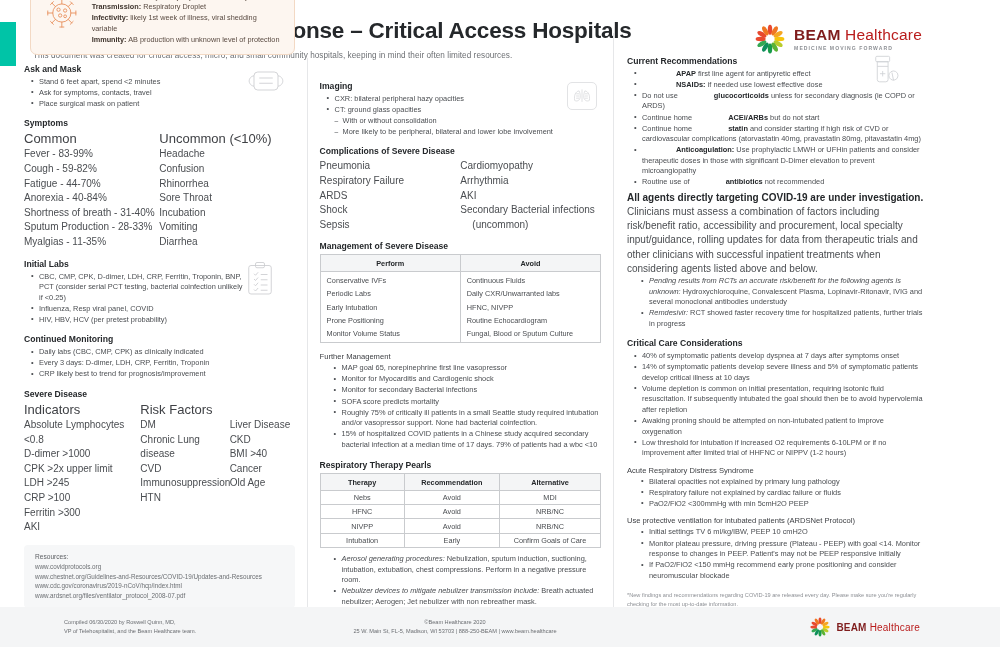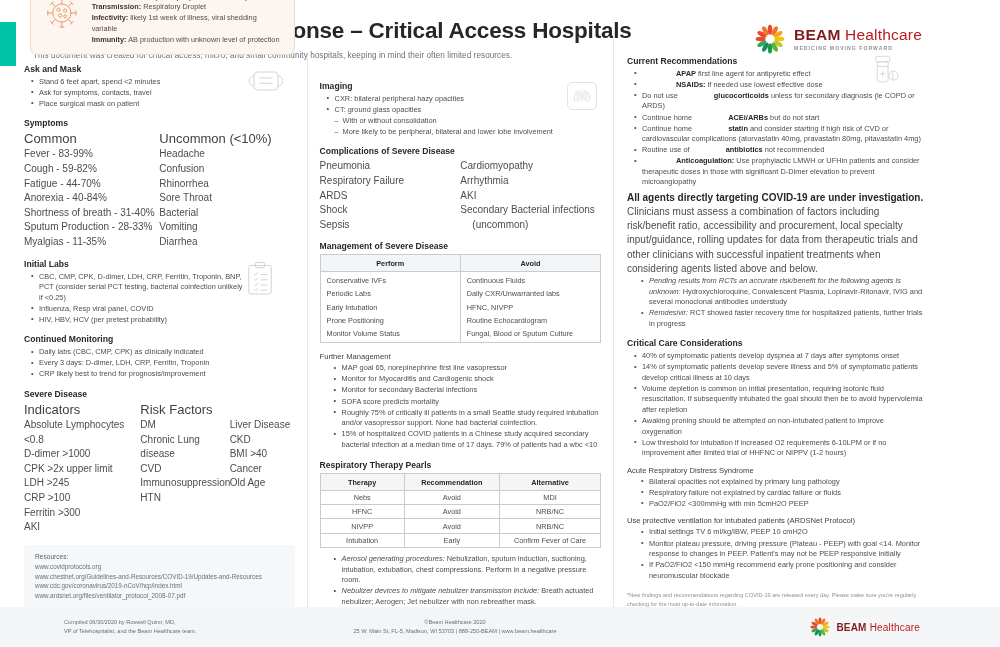--- a/index.html
+++ b/index.html
@@ -489,8 +489,8 @@
           <li><span>Do not use </span><b>glucocorticoids</b><span> unless for secondary diagnosis (ie COPD or ARDS)</span></li>
           <li><span>Continue home </span><b>ACEi/ARBs</b><span> but do not start</span></li>
           <li><span>Continue home </span><b>statin</b><span> and consider starting if high risk of CVD or cardiovascular complications (atorvastatin 40mg, pravastatin 80mg, pitavastatin 4mg)</span></li>
+          <li><b>Anticoagulation:</b><span> Use prophylactic LMWH or UFHin patients and consider therapeutic doses in those with significant D-Dimer elevation to prevent microangiopathy</span></li>
           <li><span>Routine use of </span><b>antibiotics</b><span> not recommended</span></li>
-          <li><b>Anticoagulation:</b><span> Use prophylactic LMWH or UFHin patients and consider therapeutic doses in those with significant D-Dimer elevation to prevent microangiopathy</span></li>
         </ul>
         <svg width="34" height="34" viewBox="0 0 44 44" style="position:absolute; right:22px; top:-2px;">
           <g stroke="#cfd1d4" stroke-width="1.1" fill="none">

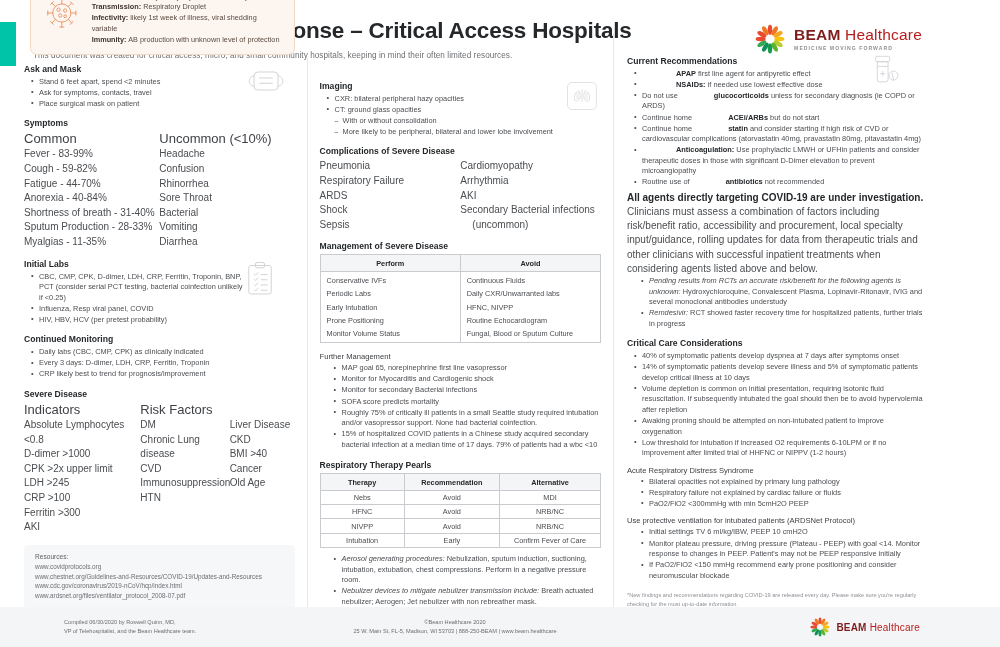--- a/index.html
+++ b/index.html
@@ -274,7 +274,7 @@
             <li>Confusion</li>
             <li>Rhinorrhea</li>
             <li>Sore Throat</li>
-            <li>Bacterial</li>
+            <li>Incubation</li>
             <li>Vomiting</li>
             <li>Diarrhea</li>
           </ul>

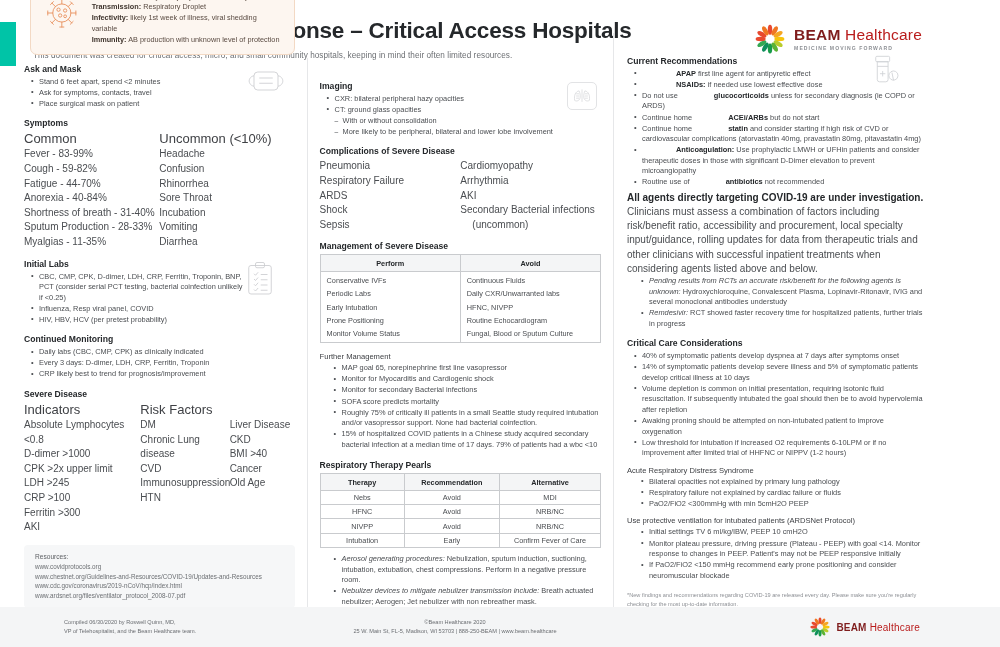--- a/index.html
+++ b/index.html
@@ -468,7 +468,7 @@
           <tr>
               <td>Intubation</td>
               <td>Early</td>
-              <td>Confirm Fever of Care</td>
+              <td>Confirm Goals of Care</td>
             </tr>
         </tbody>
       </table>

